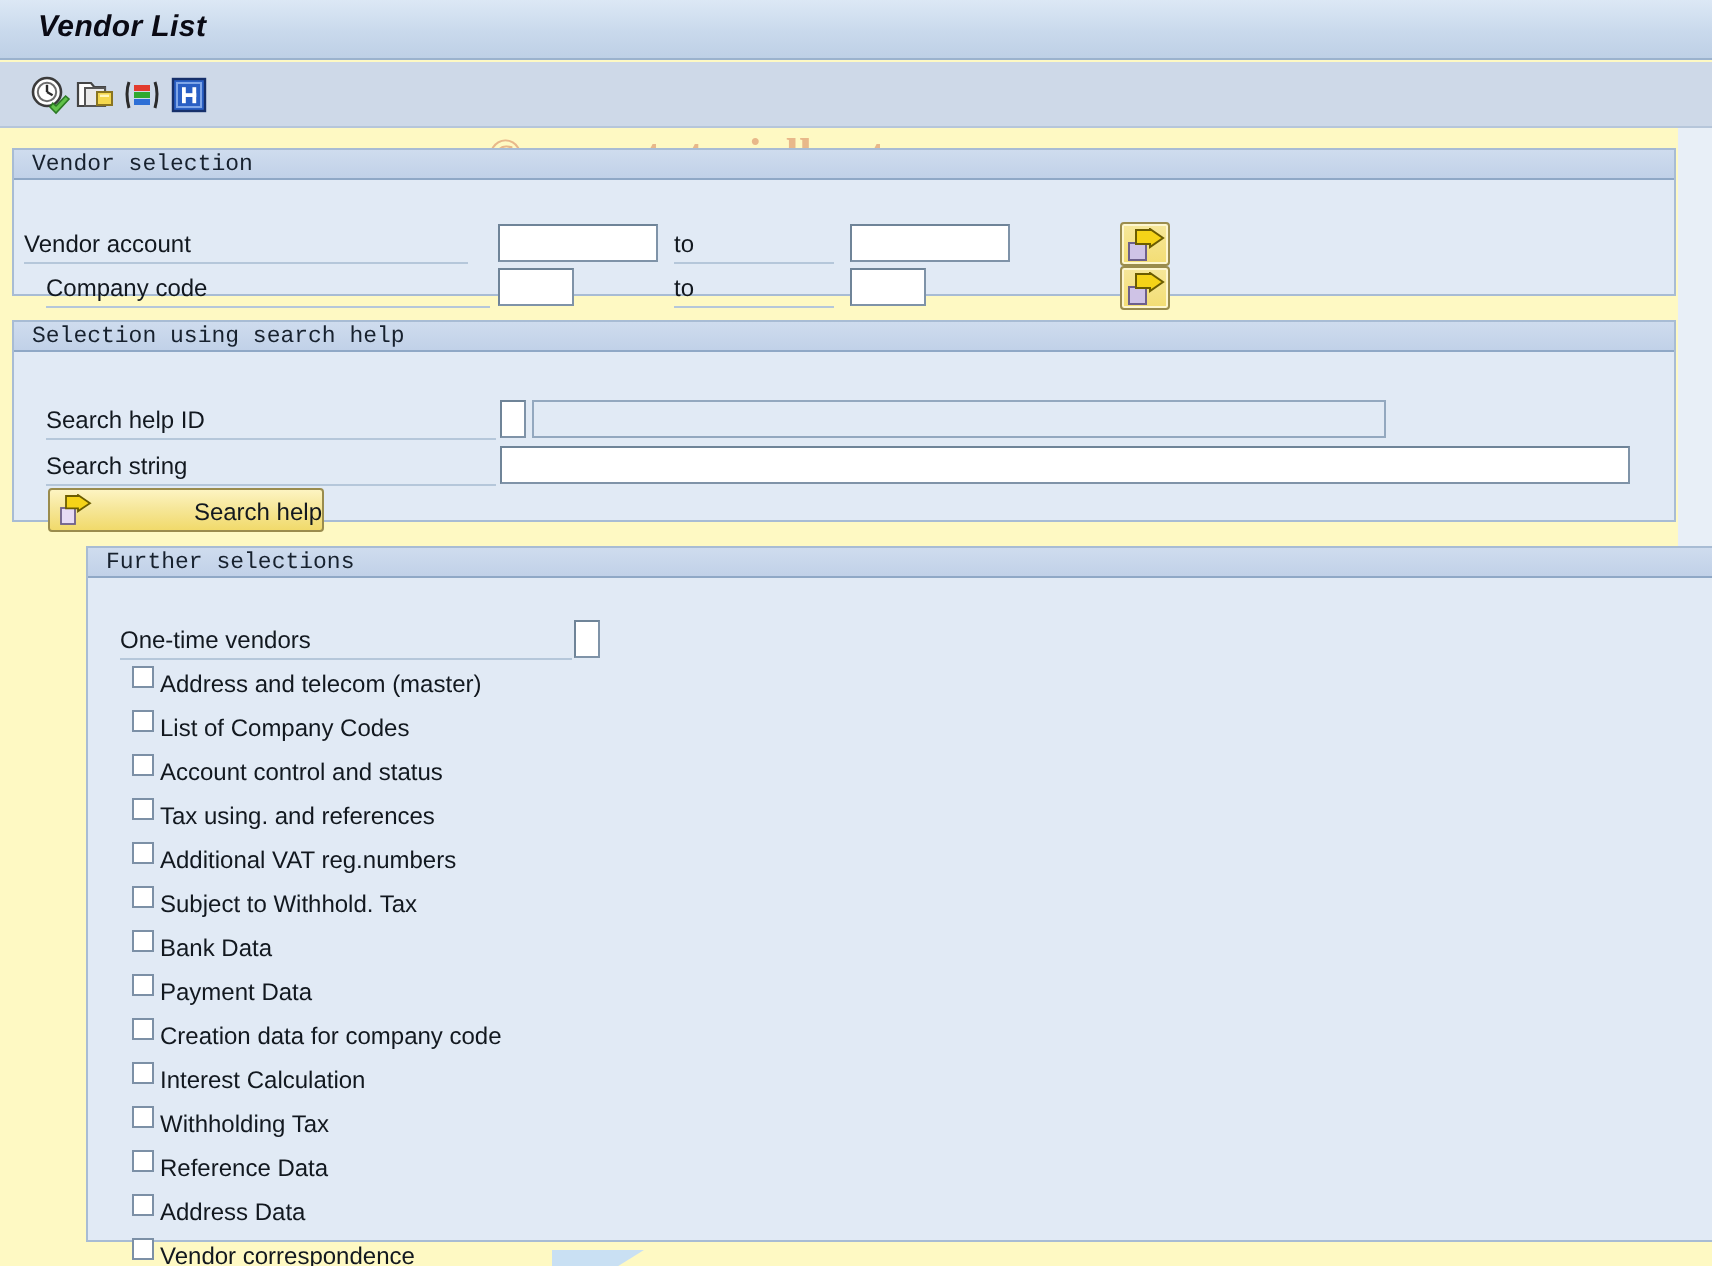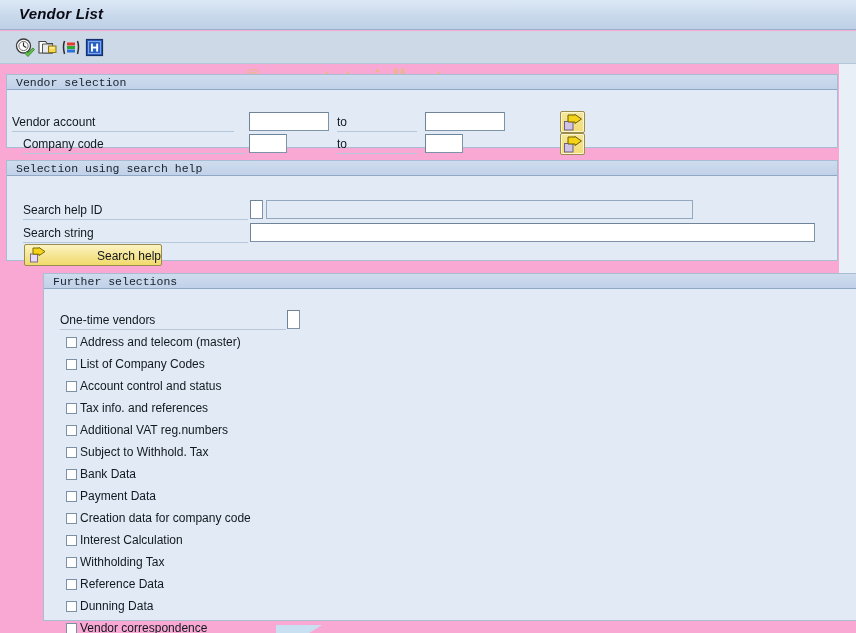--- a/index.html
+++ b/index.html
@@ -13,7 +13,7 @@
   #app {
     position: relative;
     width: 856px; height: 633px;
-    background: #f9a8d4;
+    background: #fef9c3;
   }
 
   

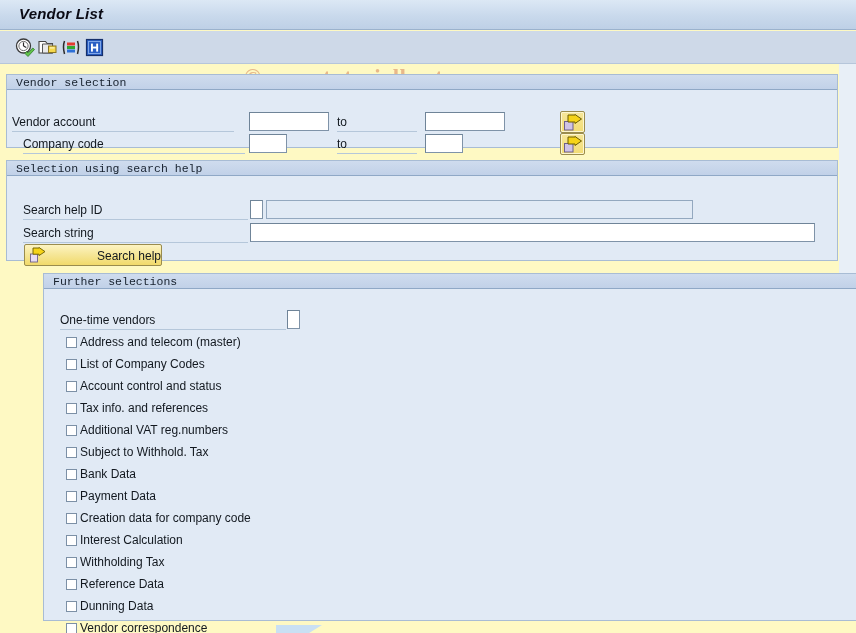--- a/index.html
+++ b/index.html
@@ -140,7 +140,7 @@
   .cbrow {
     position: absolute; left: 22px;
     height: 18px;
-    display: flex; align-items: center;
+    display: flex; align-items: flex-start;
     cursor: pointer;
   }
   .cbox {

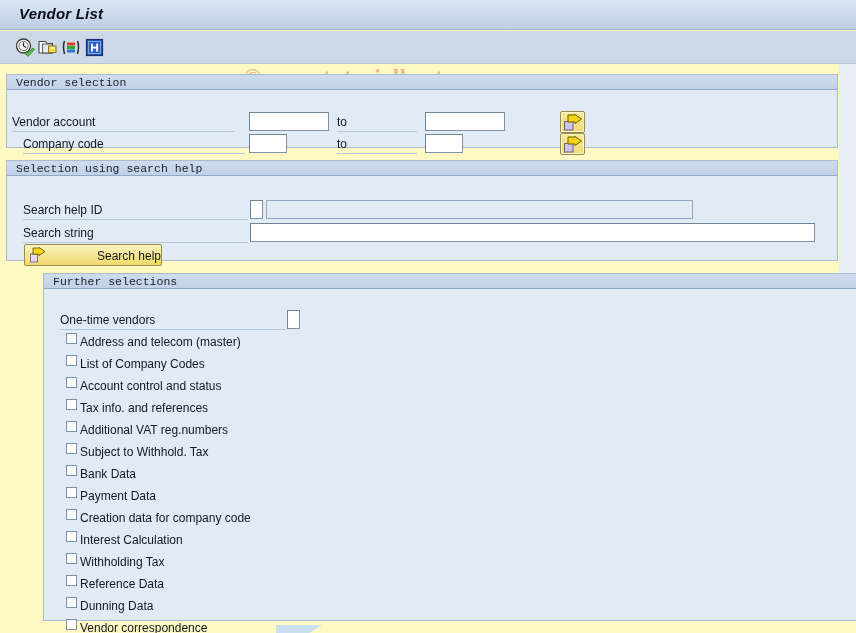--- a/index.html
+++ b/index.html
@@ -302,7 +302,7 @@
       </div>
       <div class="cbrow" style="top:110px;">
         <span class="cbox"></span>
-        <span class="cblabel">Tax info. and references</span>
+        <span class="cblabel">Tax using. and references</span>
       </div>
       <div class="cbrow" style="top:132px;">
         <span class="cbox"></span>

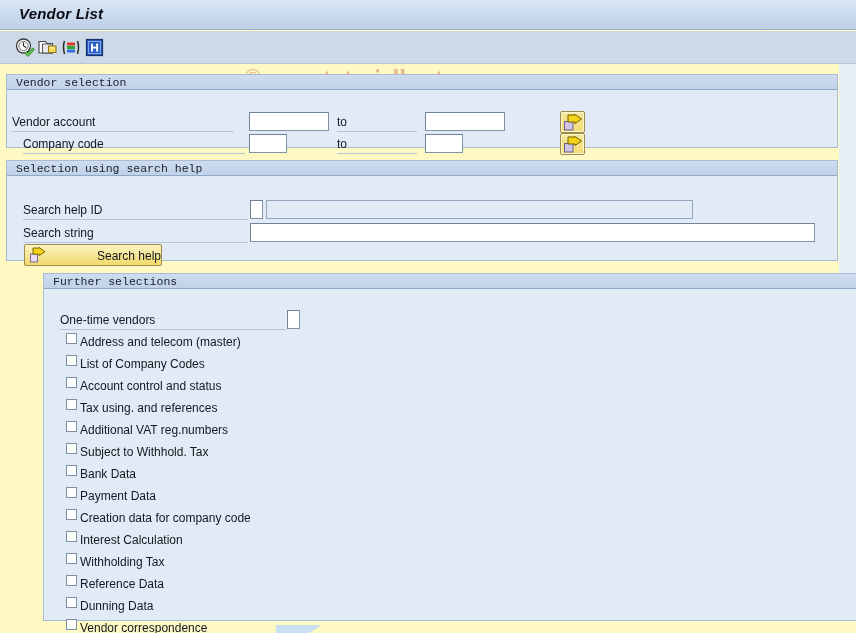--- a/index.html
+++ b/index.html
@@ -338,7 +338,7 @@
       </div>
       <div class="cbrow" style="top:308px;">
         <span class="cbox"></span>
-        <span class="cblabel">Dunning Data</span>
+        <span class="cblabel">Address Data</span>
       </div>
       <div class="cbrow" style="top:330px;">
         <span class="cbox"></span>

